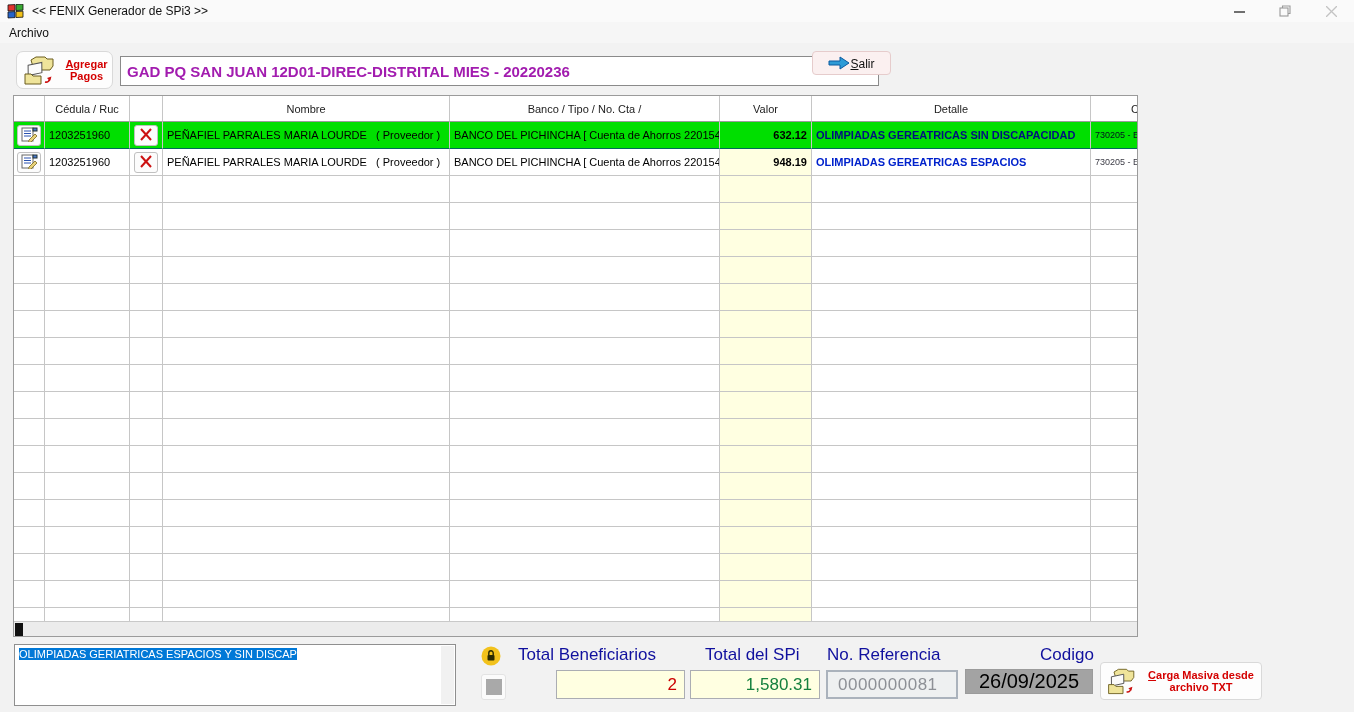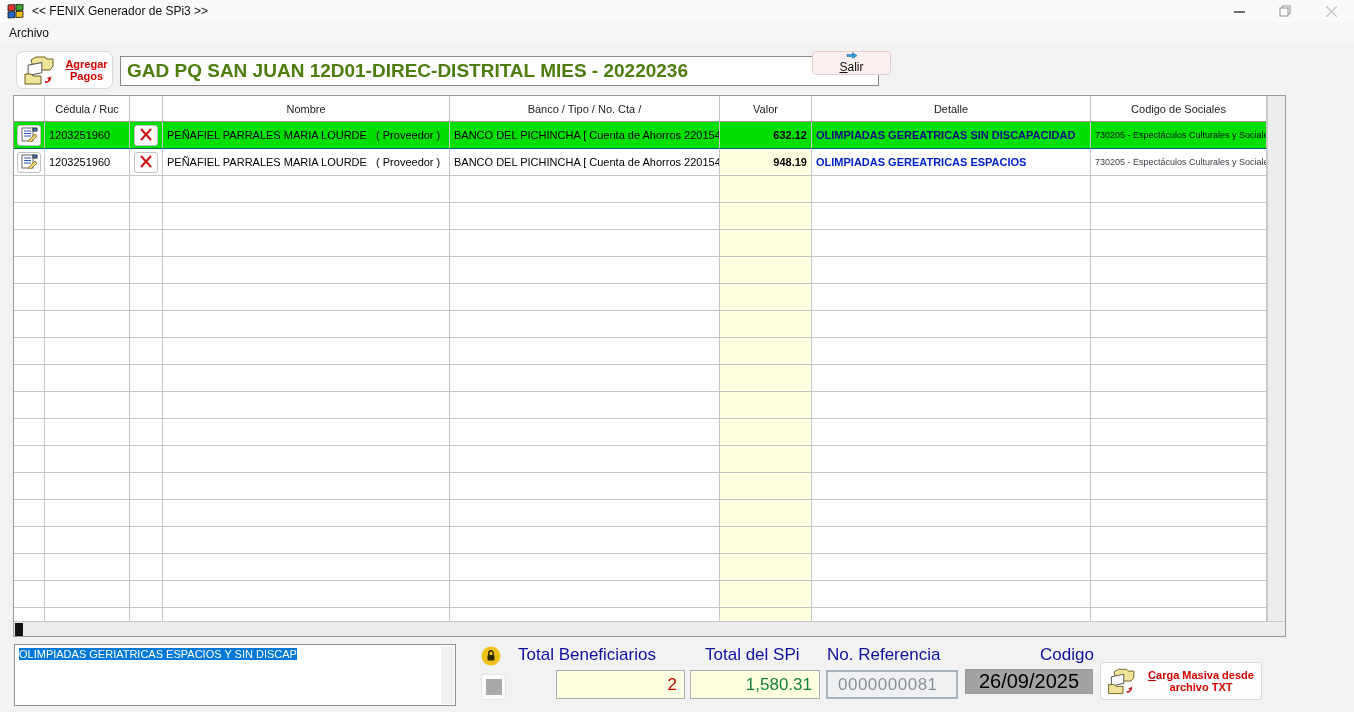--- a/index.html
+++ b/index.html
@@ -22,7 +22,7 @@
   .btn-agregar { left:16px; top:51px; width:97px; height:38px; padding-left:4px;border-radius:7px; }
   .btn-agregar .lbl, .btn-carga .lbl { color:#d40000; font-weight:bold; font-size:11px; line-height:12px; text-align:center; flex:1; }
   .u-first::first-letter { text-decoration:underline; }
-  .title-input { position:absolute; left:120px; top:56px; width:759px; height:30px; background:#fff; border:1px solid #8a8a8a; font-family:"Liberation Sans",sans-serif; font-size:19px; font-weight:bold; color:#4d7c0f; padding:2px 6px; }
+  .title-input { position:absolute; left:120px; top:56px; width:759px; height:30px; background:#fff; border:1px solid #8a8a8a; font-family:"Liberation Sans",sans-serif; font-size:15px; font-weight:bold; color:#a21caf; padding:2px 6px; }
   .btn-salir { left:812px; top:51px; width:79px; height:24px; background:#fbf0f0; border:1px solid #e6cccc; flex-direction:column; justify-content:center; }
   .btn-salir .lbl { font-size:12px; color:#111; margin-top:1px; }
 

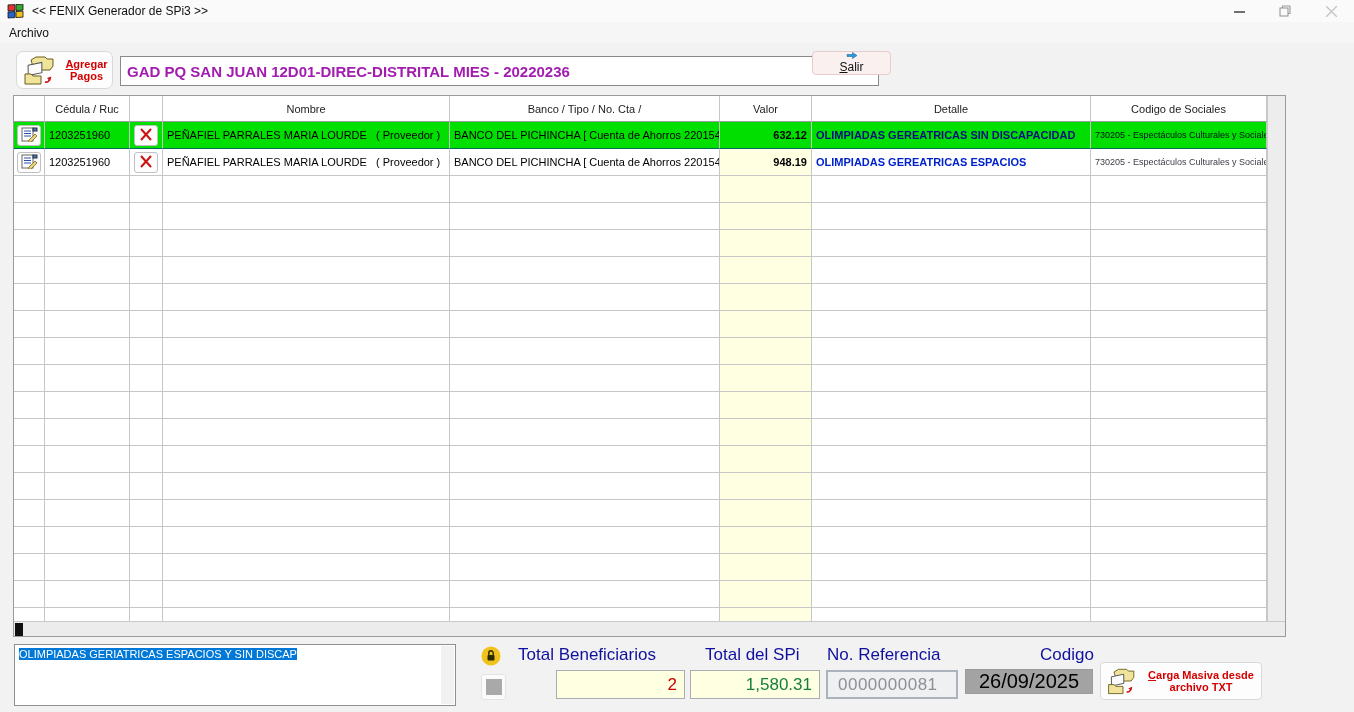--- a/index.html
+++ b/index.html
@@ -23,7 +23,7 @@
   .btn-agregar .lbl, .btn-carga .lbl { color:#d40000; font-weight:bold; font-size:11px; line-height:12px; text-align:center; flex:1; }
   .u-first::first-letter { text-decoration:underline; }
   .title-input { position:absolute; left:120px; top:56px; width:759px; height:30px; background:#fff; border:1px solid #8a8a8a; font-family:"Liberation Sans",sans-serif; font-size:15px; font-weight:bold; color:#a21caf; padding:2px 6px; }
-  .btn-salir { left:812px; top:51px; width:79px; height:24px; background:#fbf0f0; border:1px solid #e6cccc; flex-direction:column; justify-content:center; }
+  .btn-salir { left:812px; top:51px; width:79px; height:24px; background:#fbf0f0; border:1px solid #e6cccc; flex-direction:row; justify-content:center; }
   .btn-salir .lbl { font-size:12px; color:#111; margin-top:1px; }
 
   

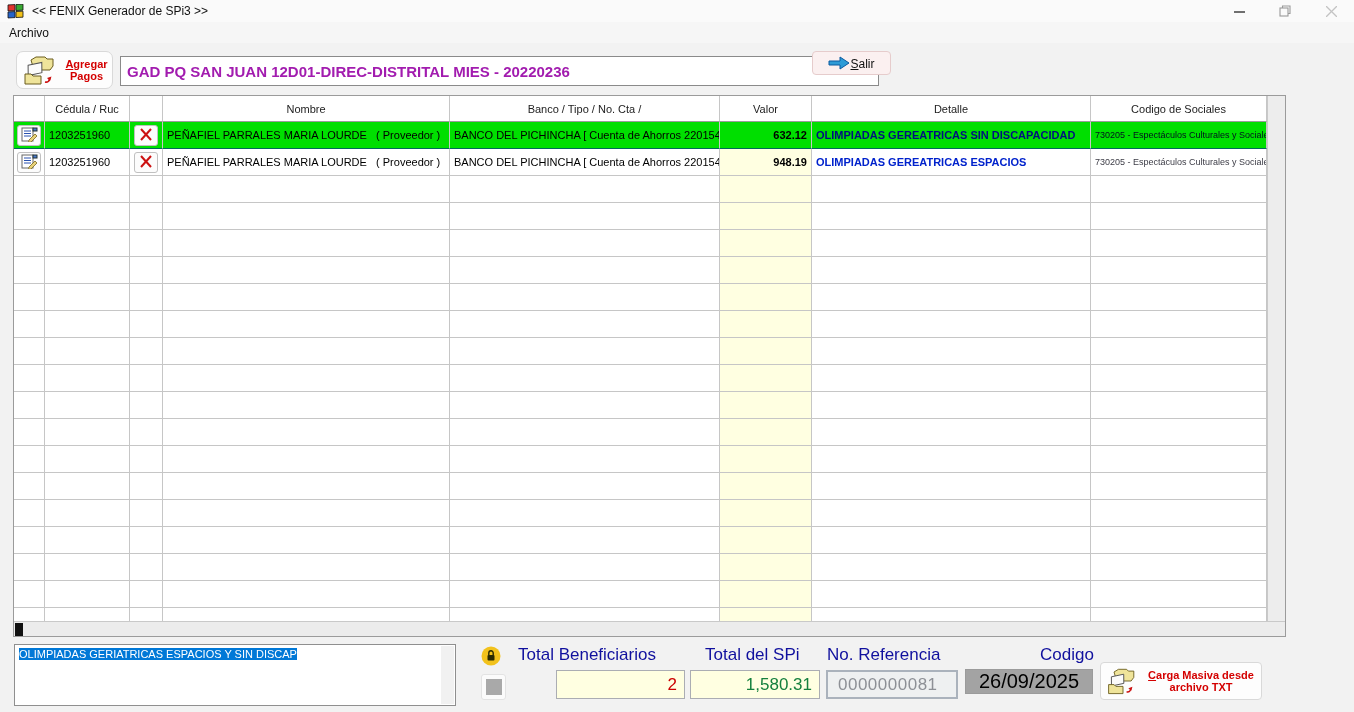--- a/index.html
+++ b/index.html
@@ -27,7 +27,7 @@
   .btn-salir .lbl { font-size:12px; color:#111; margin-top:1px; }
 
   
-  .grid-wrap { position:absolute; left:13px; top:95px; width:1273px; height:542px; background:#6d28d9; border:1px solid #9b9b9b; overflow:hidden; }
+  .grid-wrap { position:absolute; left:13px; top:95px; width:1125px; height:542px; background:#6d28d9; border:1px solid #9b9b9b; overflow:hidden; }
   .grid-scrollzone { position:absolute; left:1253px; top:0; width:18px; height:525px; background:#ededed; border-left:1px solid #c9c9c9; }
   .grid-hscroll { position:absolute; left:0; top:525px; width:1271px; height:16px; background:#ececec; border-top:1px solid #c9c9c9; }
   .grid-hthumb { position:absolute; left:1px; top:1px; width:8px; height:13px; background:#111; }

